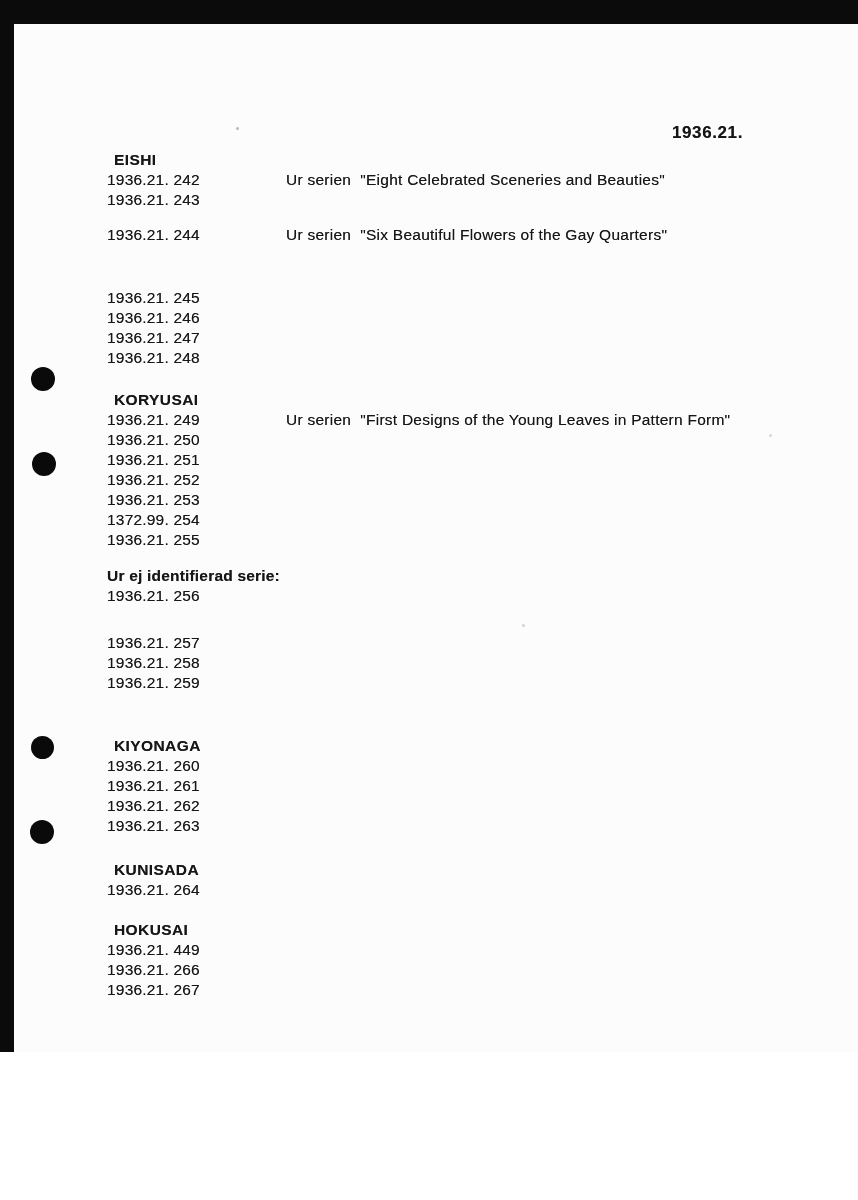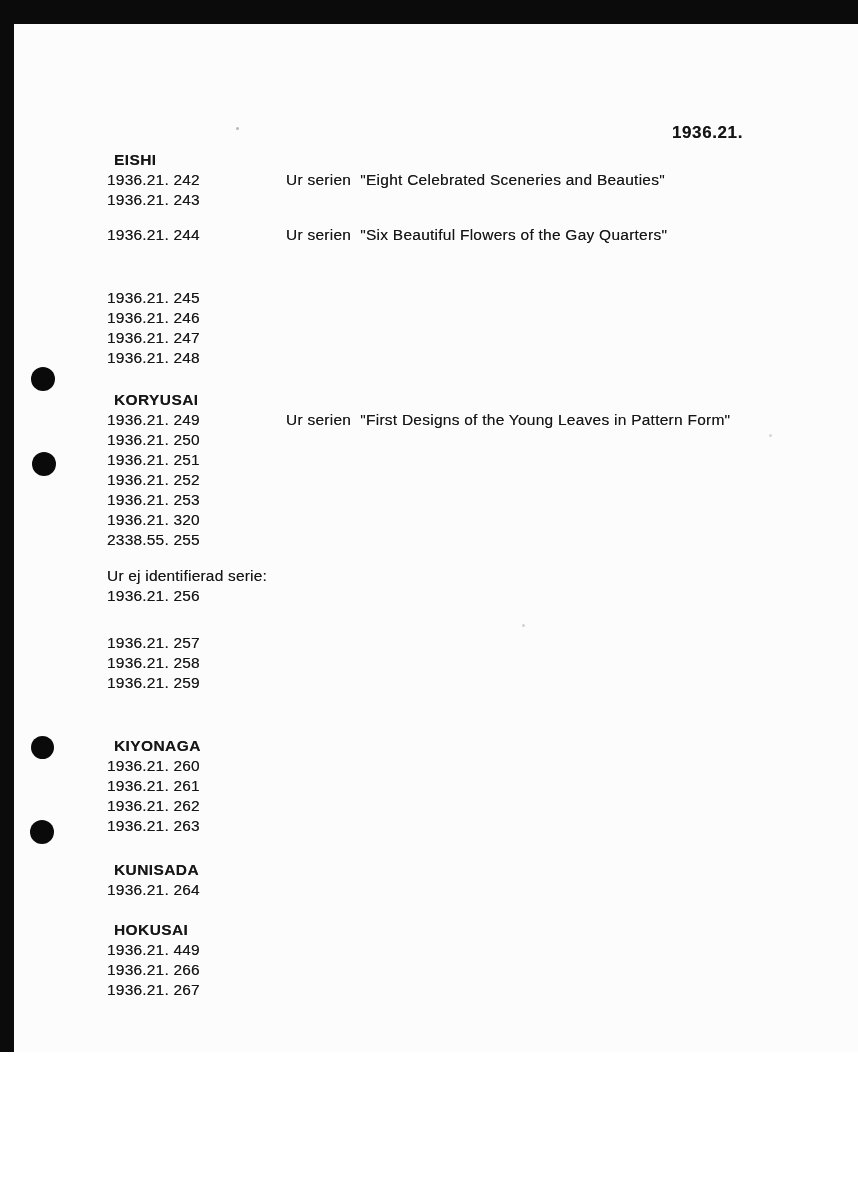--- a/index.html
+++ b/index.html
@@ -139,7 +139,7 @@
       <span class="num">1936.21. 253</span>
     </div>
     <div class="row">
-      <span class="num">1936.21. 320</span>
+      <span class="num">1372.99. 254</span>
     </div>
     <div class="row">
       <span class="num">2338.55. 255</span>

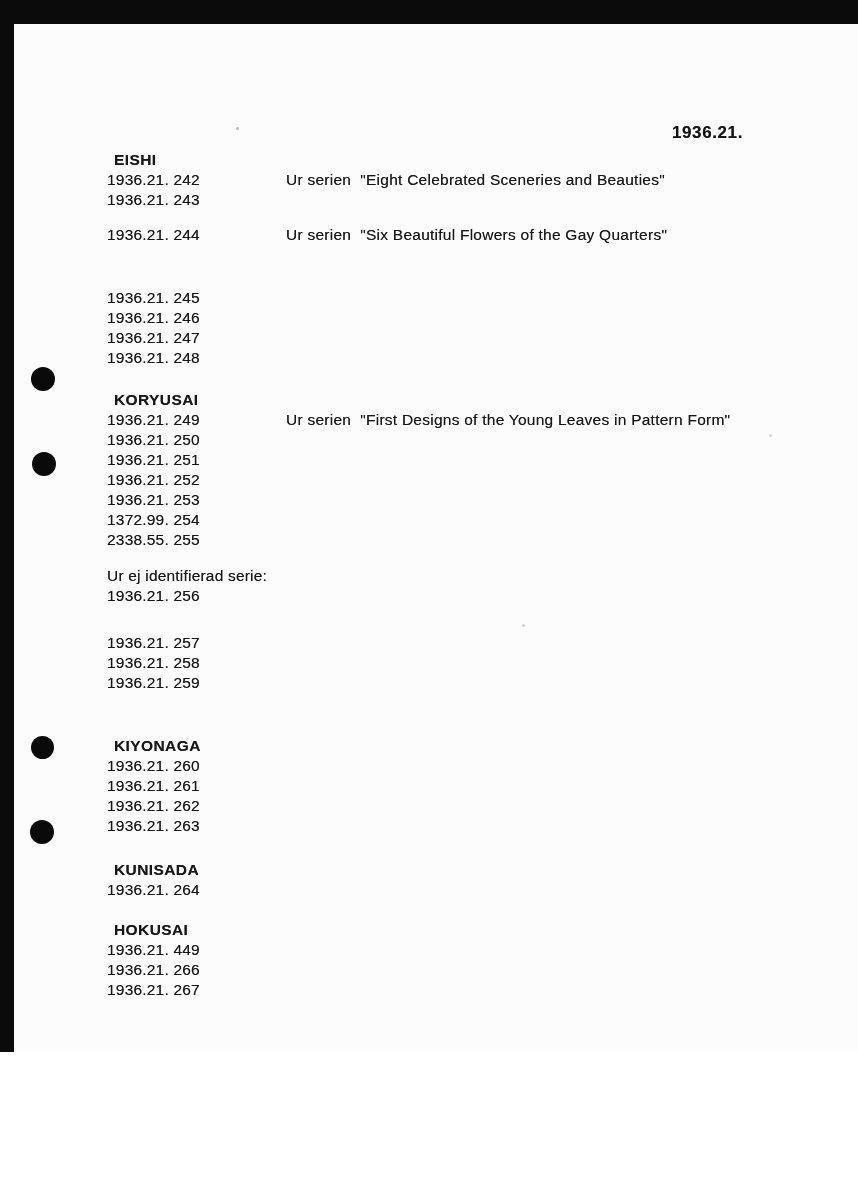--- a/index.html
+++ b/index.html
@@ -142,7 +142,7 @@
       <span class="num">1372.99. 254</span>
     </div>
     <div class="row">
-      <span class="num">2338.55. 255</span>
+      <span class="num">1936.21. 255</span>
     </div>
   </div>
 

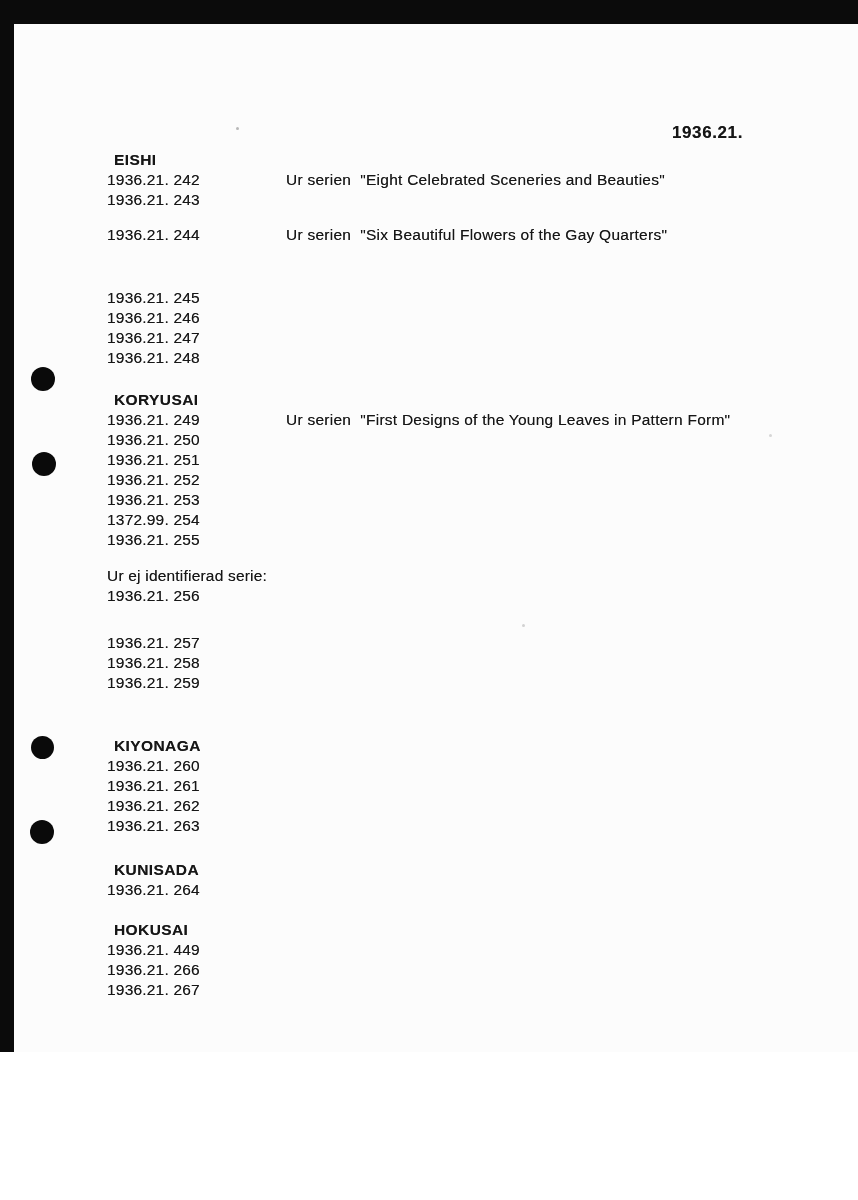--- a/index.html
+++ b/index.html
@@ -47,6 +47,7 @@
   }
   .series-label {
     letter-spacing: 0.2px;
+    font-weight: bold;
   }
   .page-header-number {
     position: absolute;

